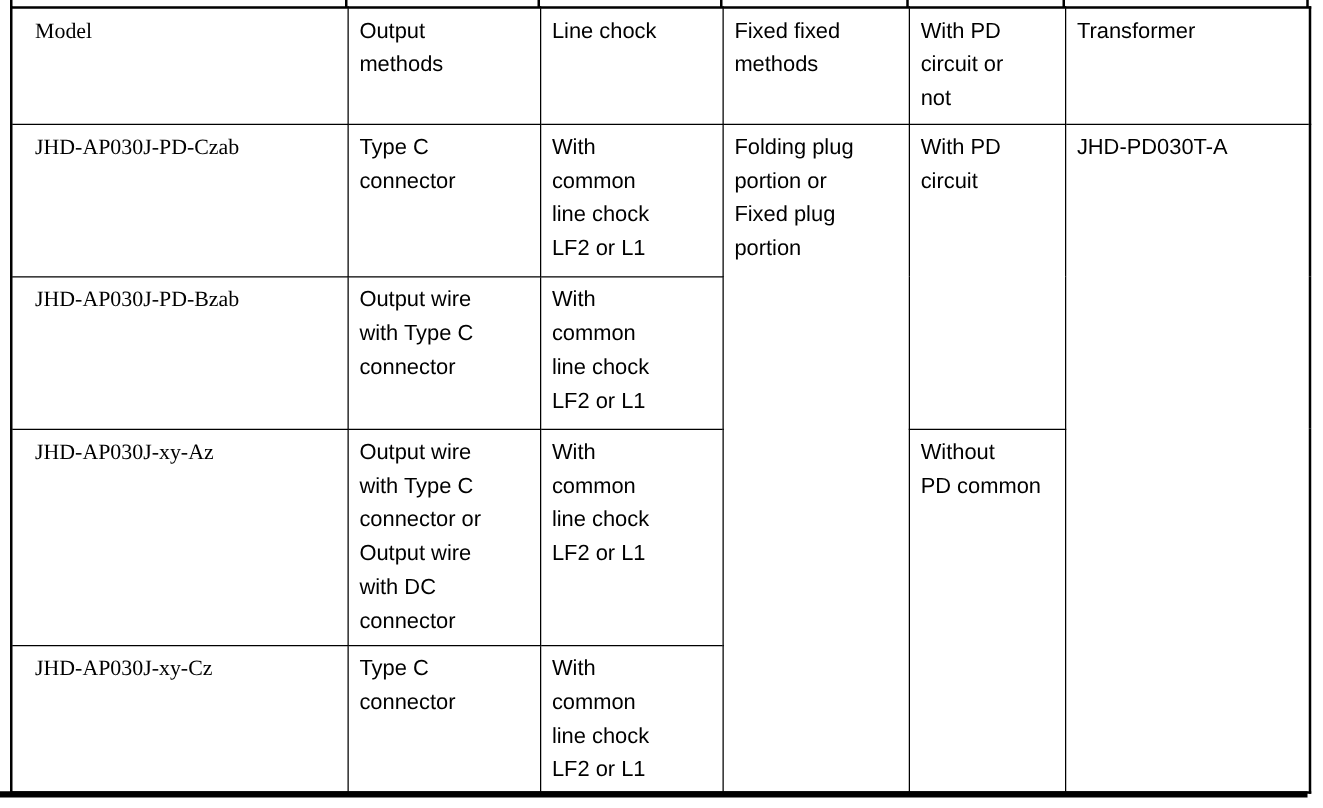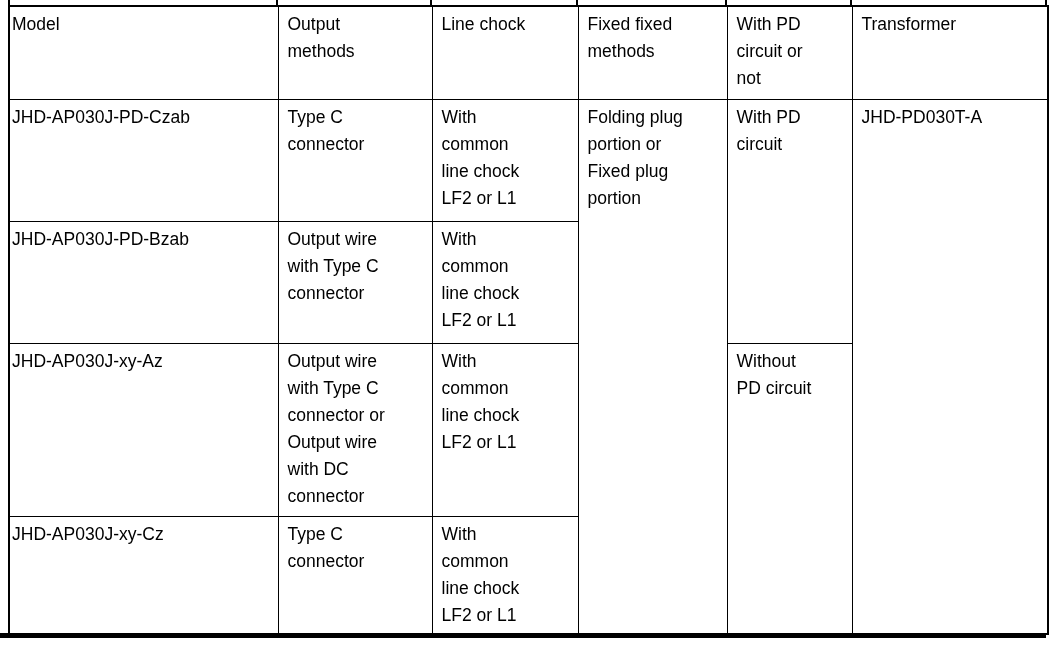--- a/index.html
+++ b/index.html
@@ -32,7 +32,7 @@
     padding:4px 6px 4px 9px;
     overflow:hidden;
   }
-  table.spec th.c-model, table.spec td.c-model { padding-left:2px; }
+  table.spec th.c-model, table.spec td.c-model { padding-left:18px;font-family:Liberation Serif, serif; }
   tr.rh  { height:93px;  }
   tr.r1  { height:122px; }
   tr.r2  { height:122px; }

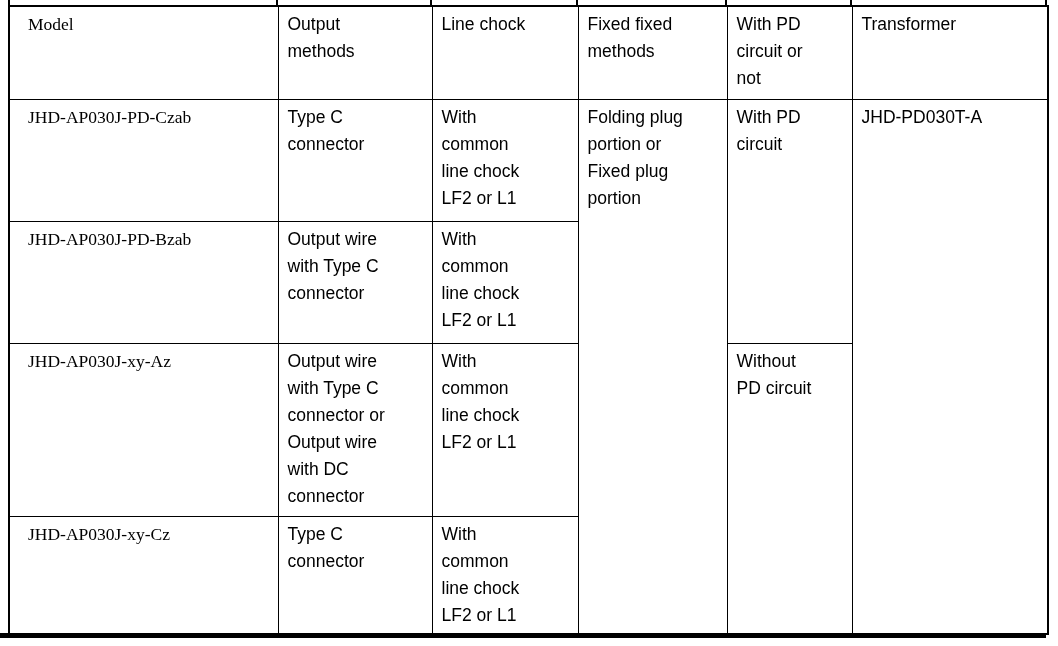--- a/index.html
+++ b/index.html
@@ -131,7 +131,7 @@
 line chock
 LF2 or L1</td>
         <td rowspan="2">Without
-PD circuit</td>
+PD common</td>
       </tr>
 
       <tr class="r4">

